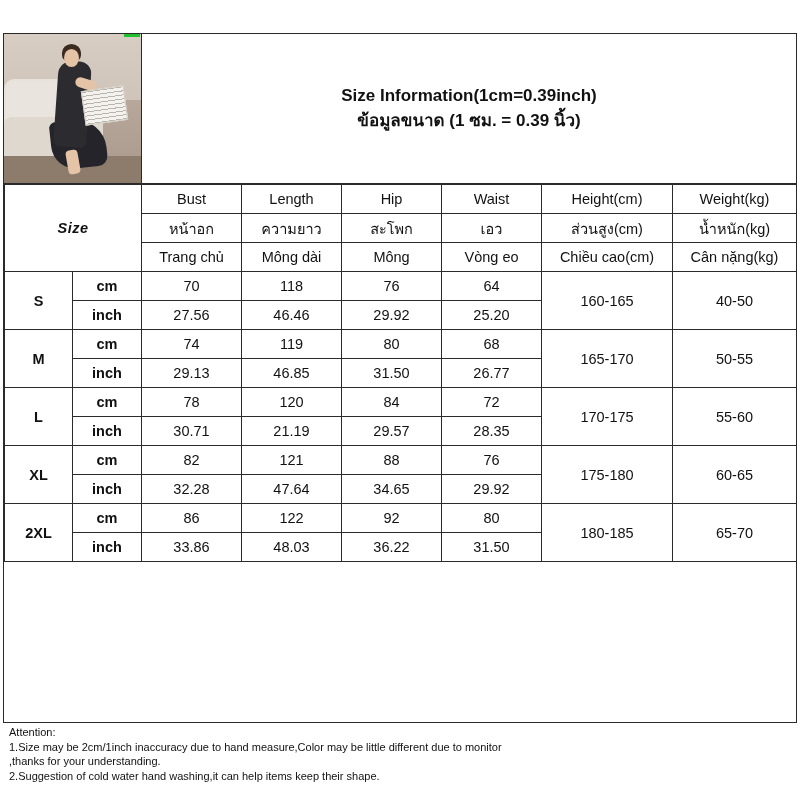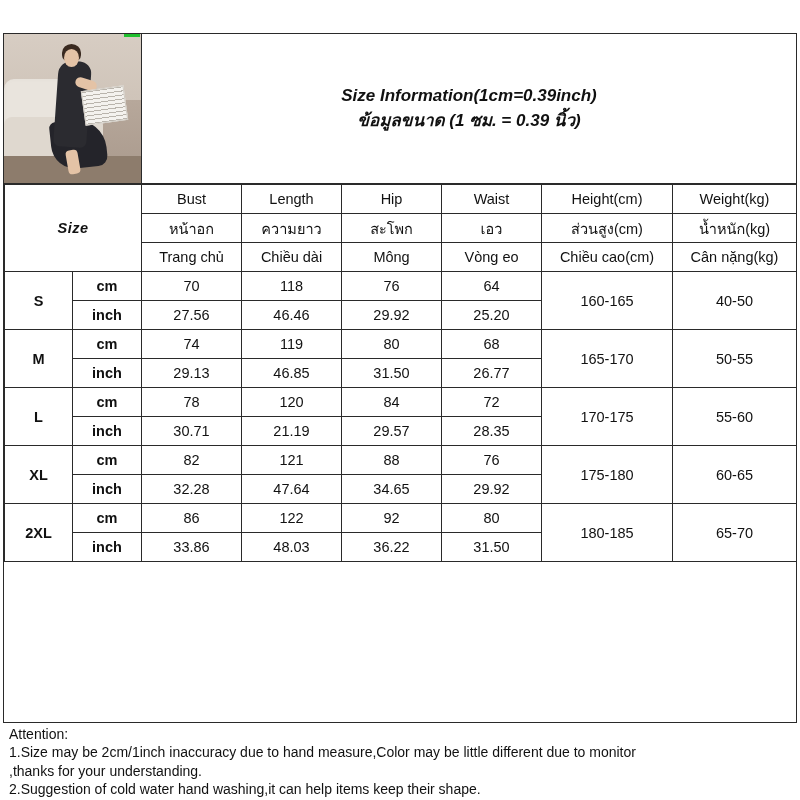--- a/index.html
+++ b/index.html
@@ -131,7 +131,6 @@
     gap: 4px;
     padding: 0 10px;
     box-sizing: border-box;
-    font-style: italic;
   }
   .title-line {
     font-weight: bold;

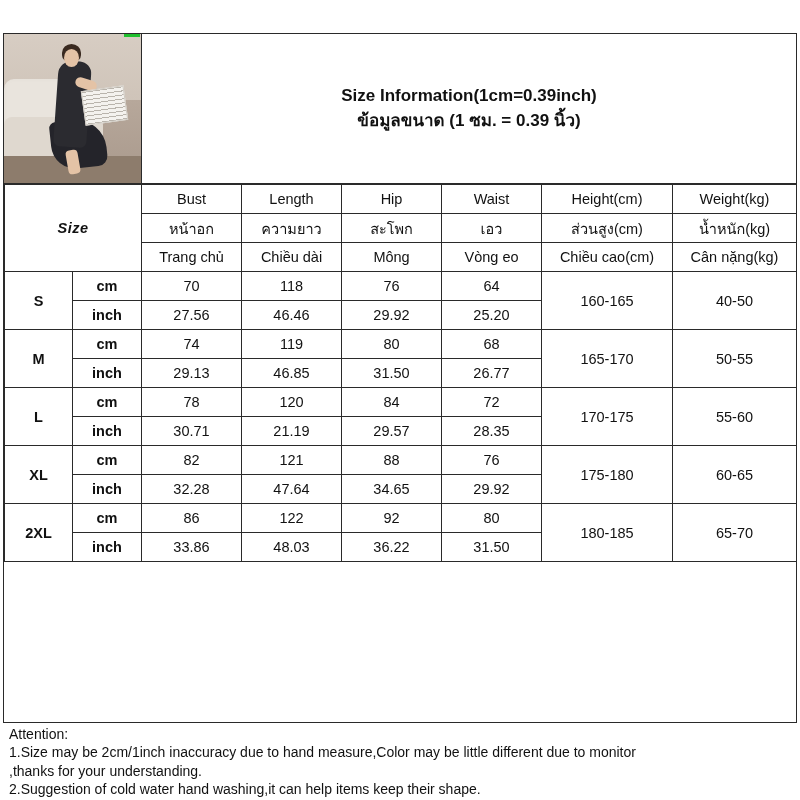--- a/index.html
+++ b/index.html
@@ -259,7 +259,7 @@
         </tr>
         <tr>
           <td class="hdr">Trang chủ</td>
-          <td class="hdr">Chiều dài</td>
+          <td class="hdr">Mông dài</td>
           <td class="hdr">Mông</td>
           <td class="hdr">Vòng eo</td>
           <td class="hdr">Chiều cao(cm)</td>

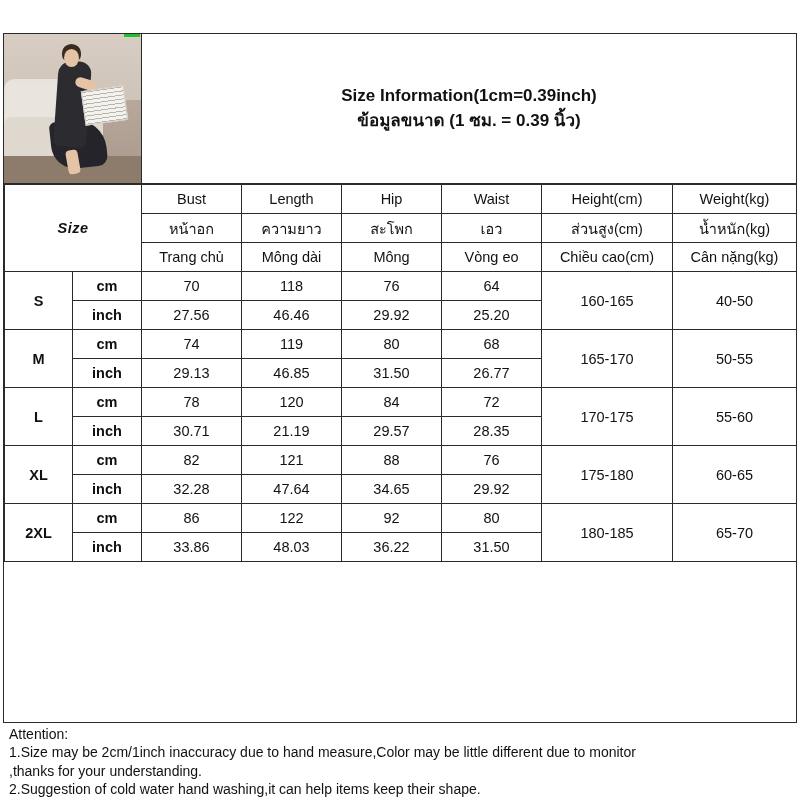--- a/index.html
+++ b/index.html
@@ -192,7 +192,7 @@
     width: 794px;
     padding: 2px 6px 0 6px;
     box-sizing: border-box;
-    font-size: 14px;
+    font-size: 11px;
     line-height: 1.32;
   }
   .attention div { white-space: nowrap; }

